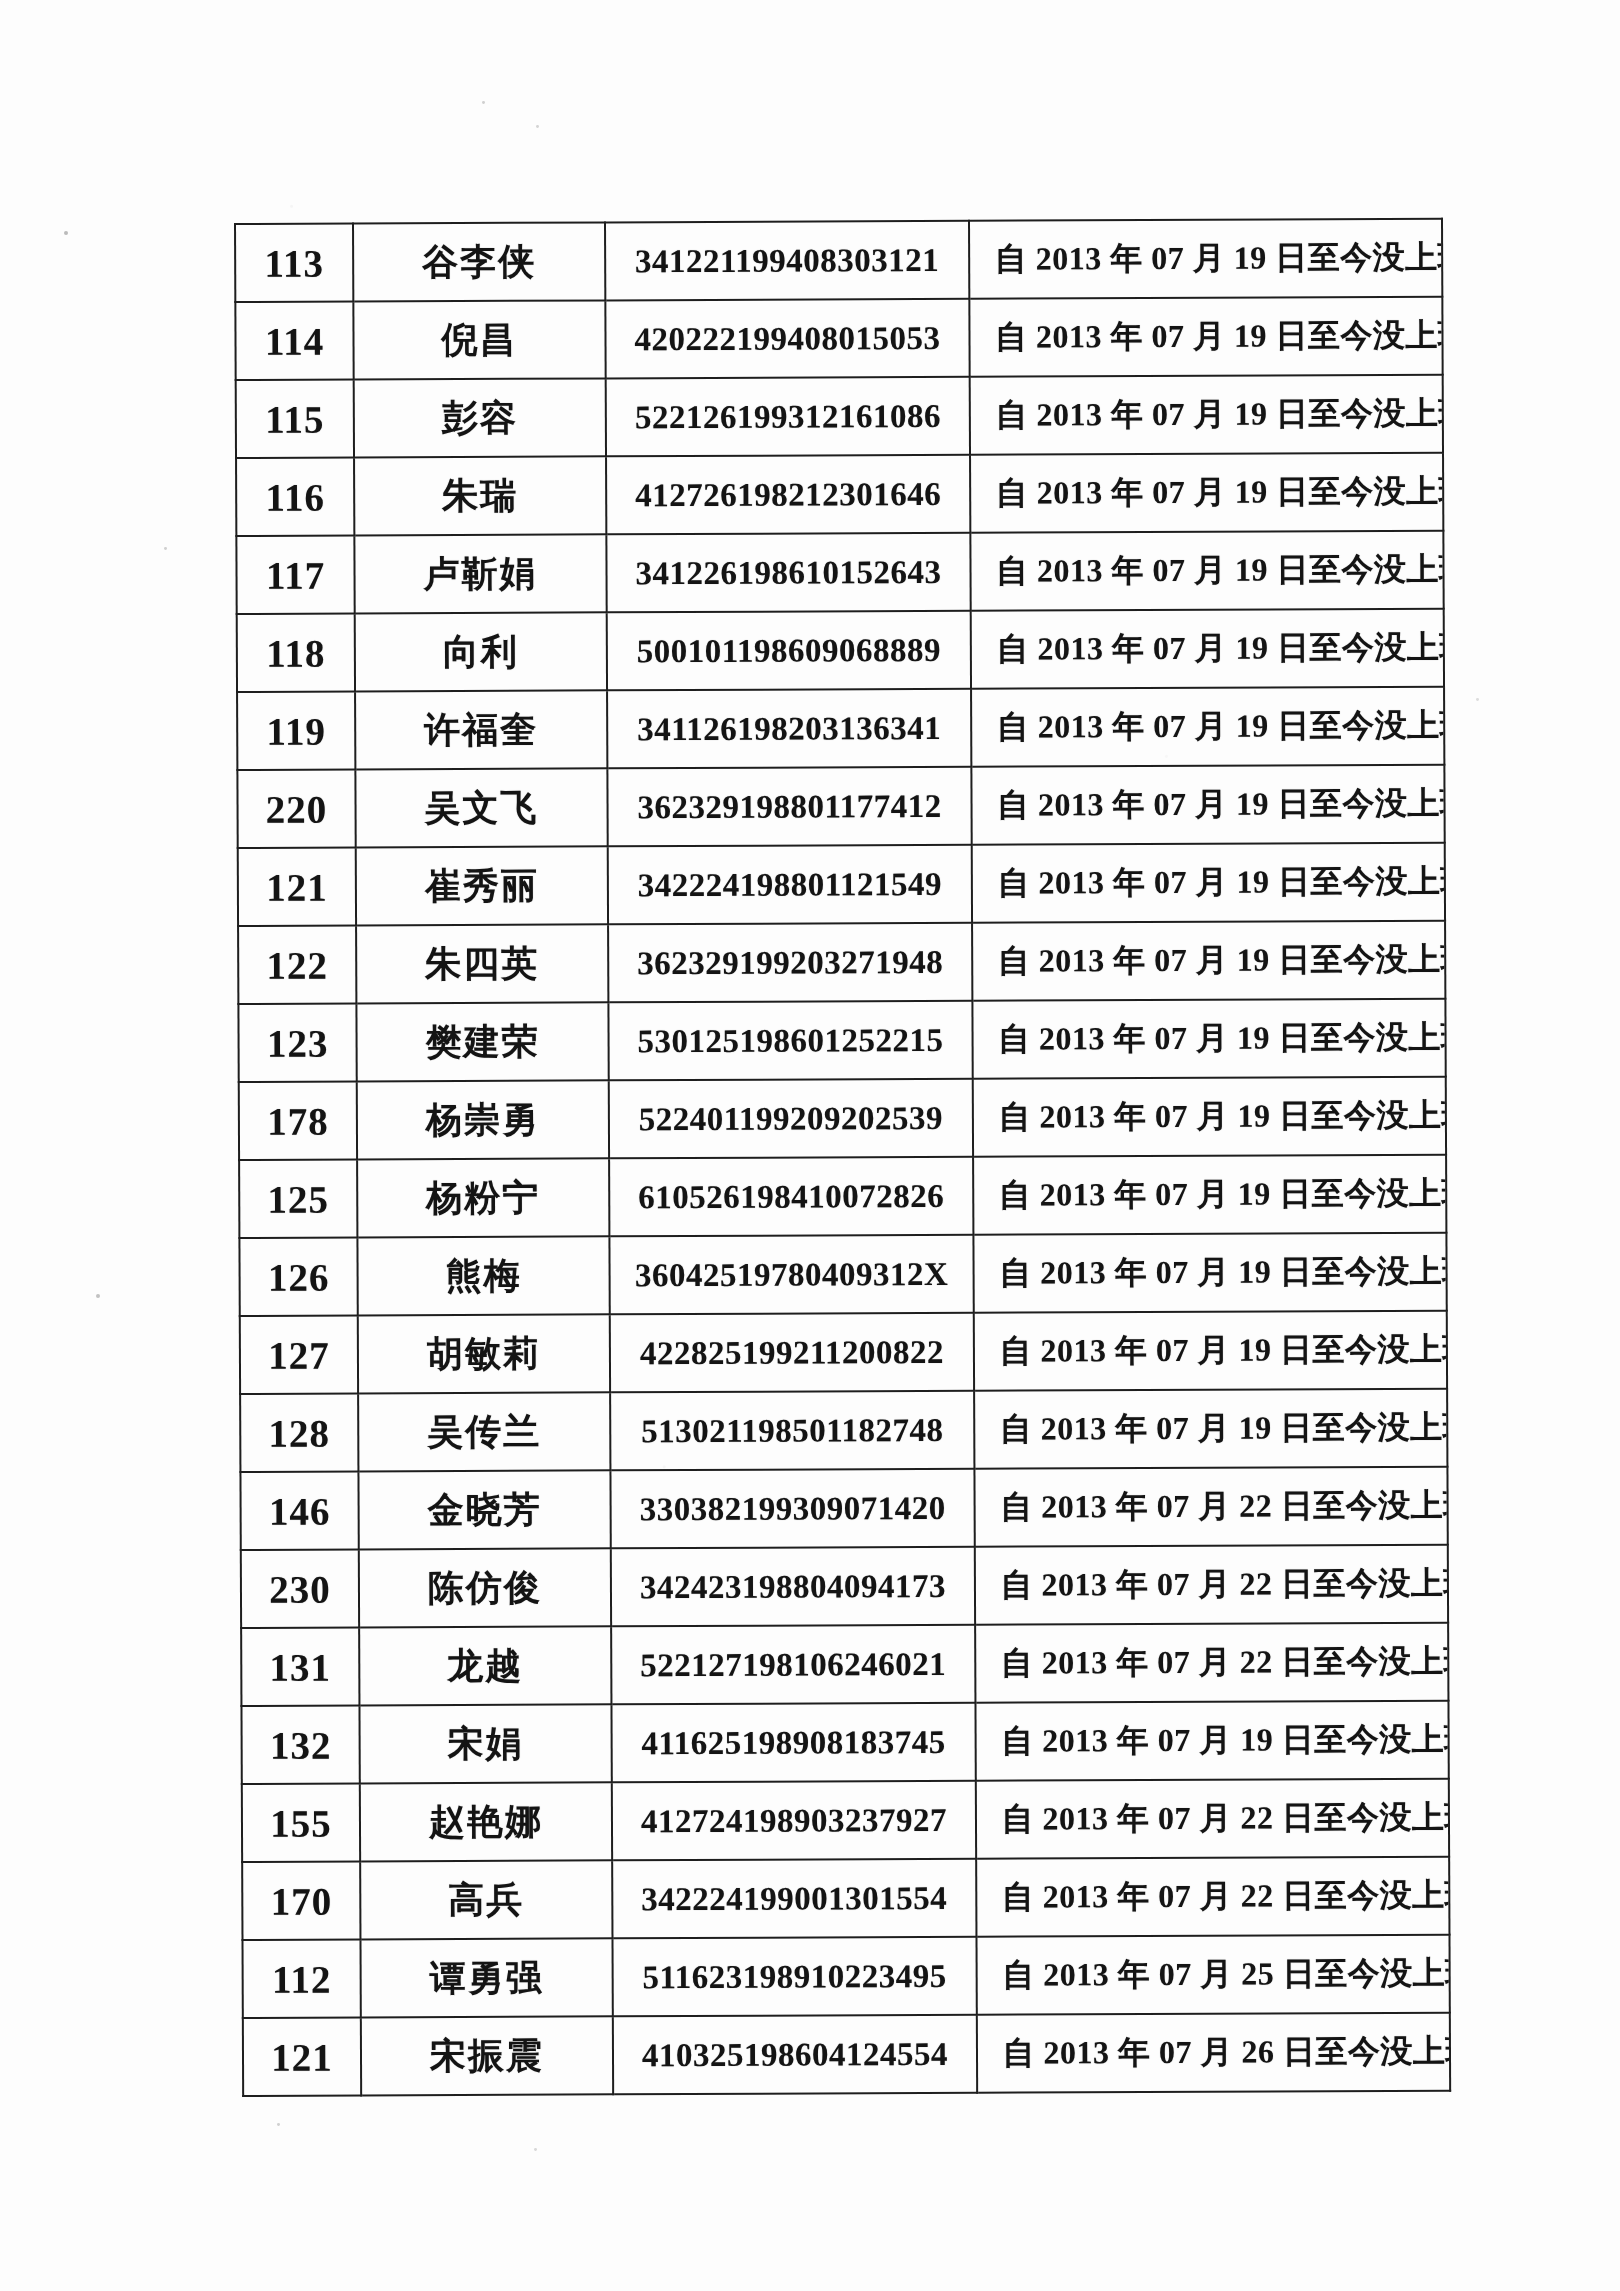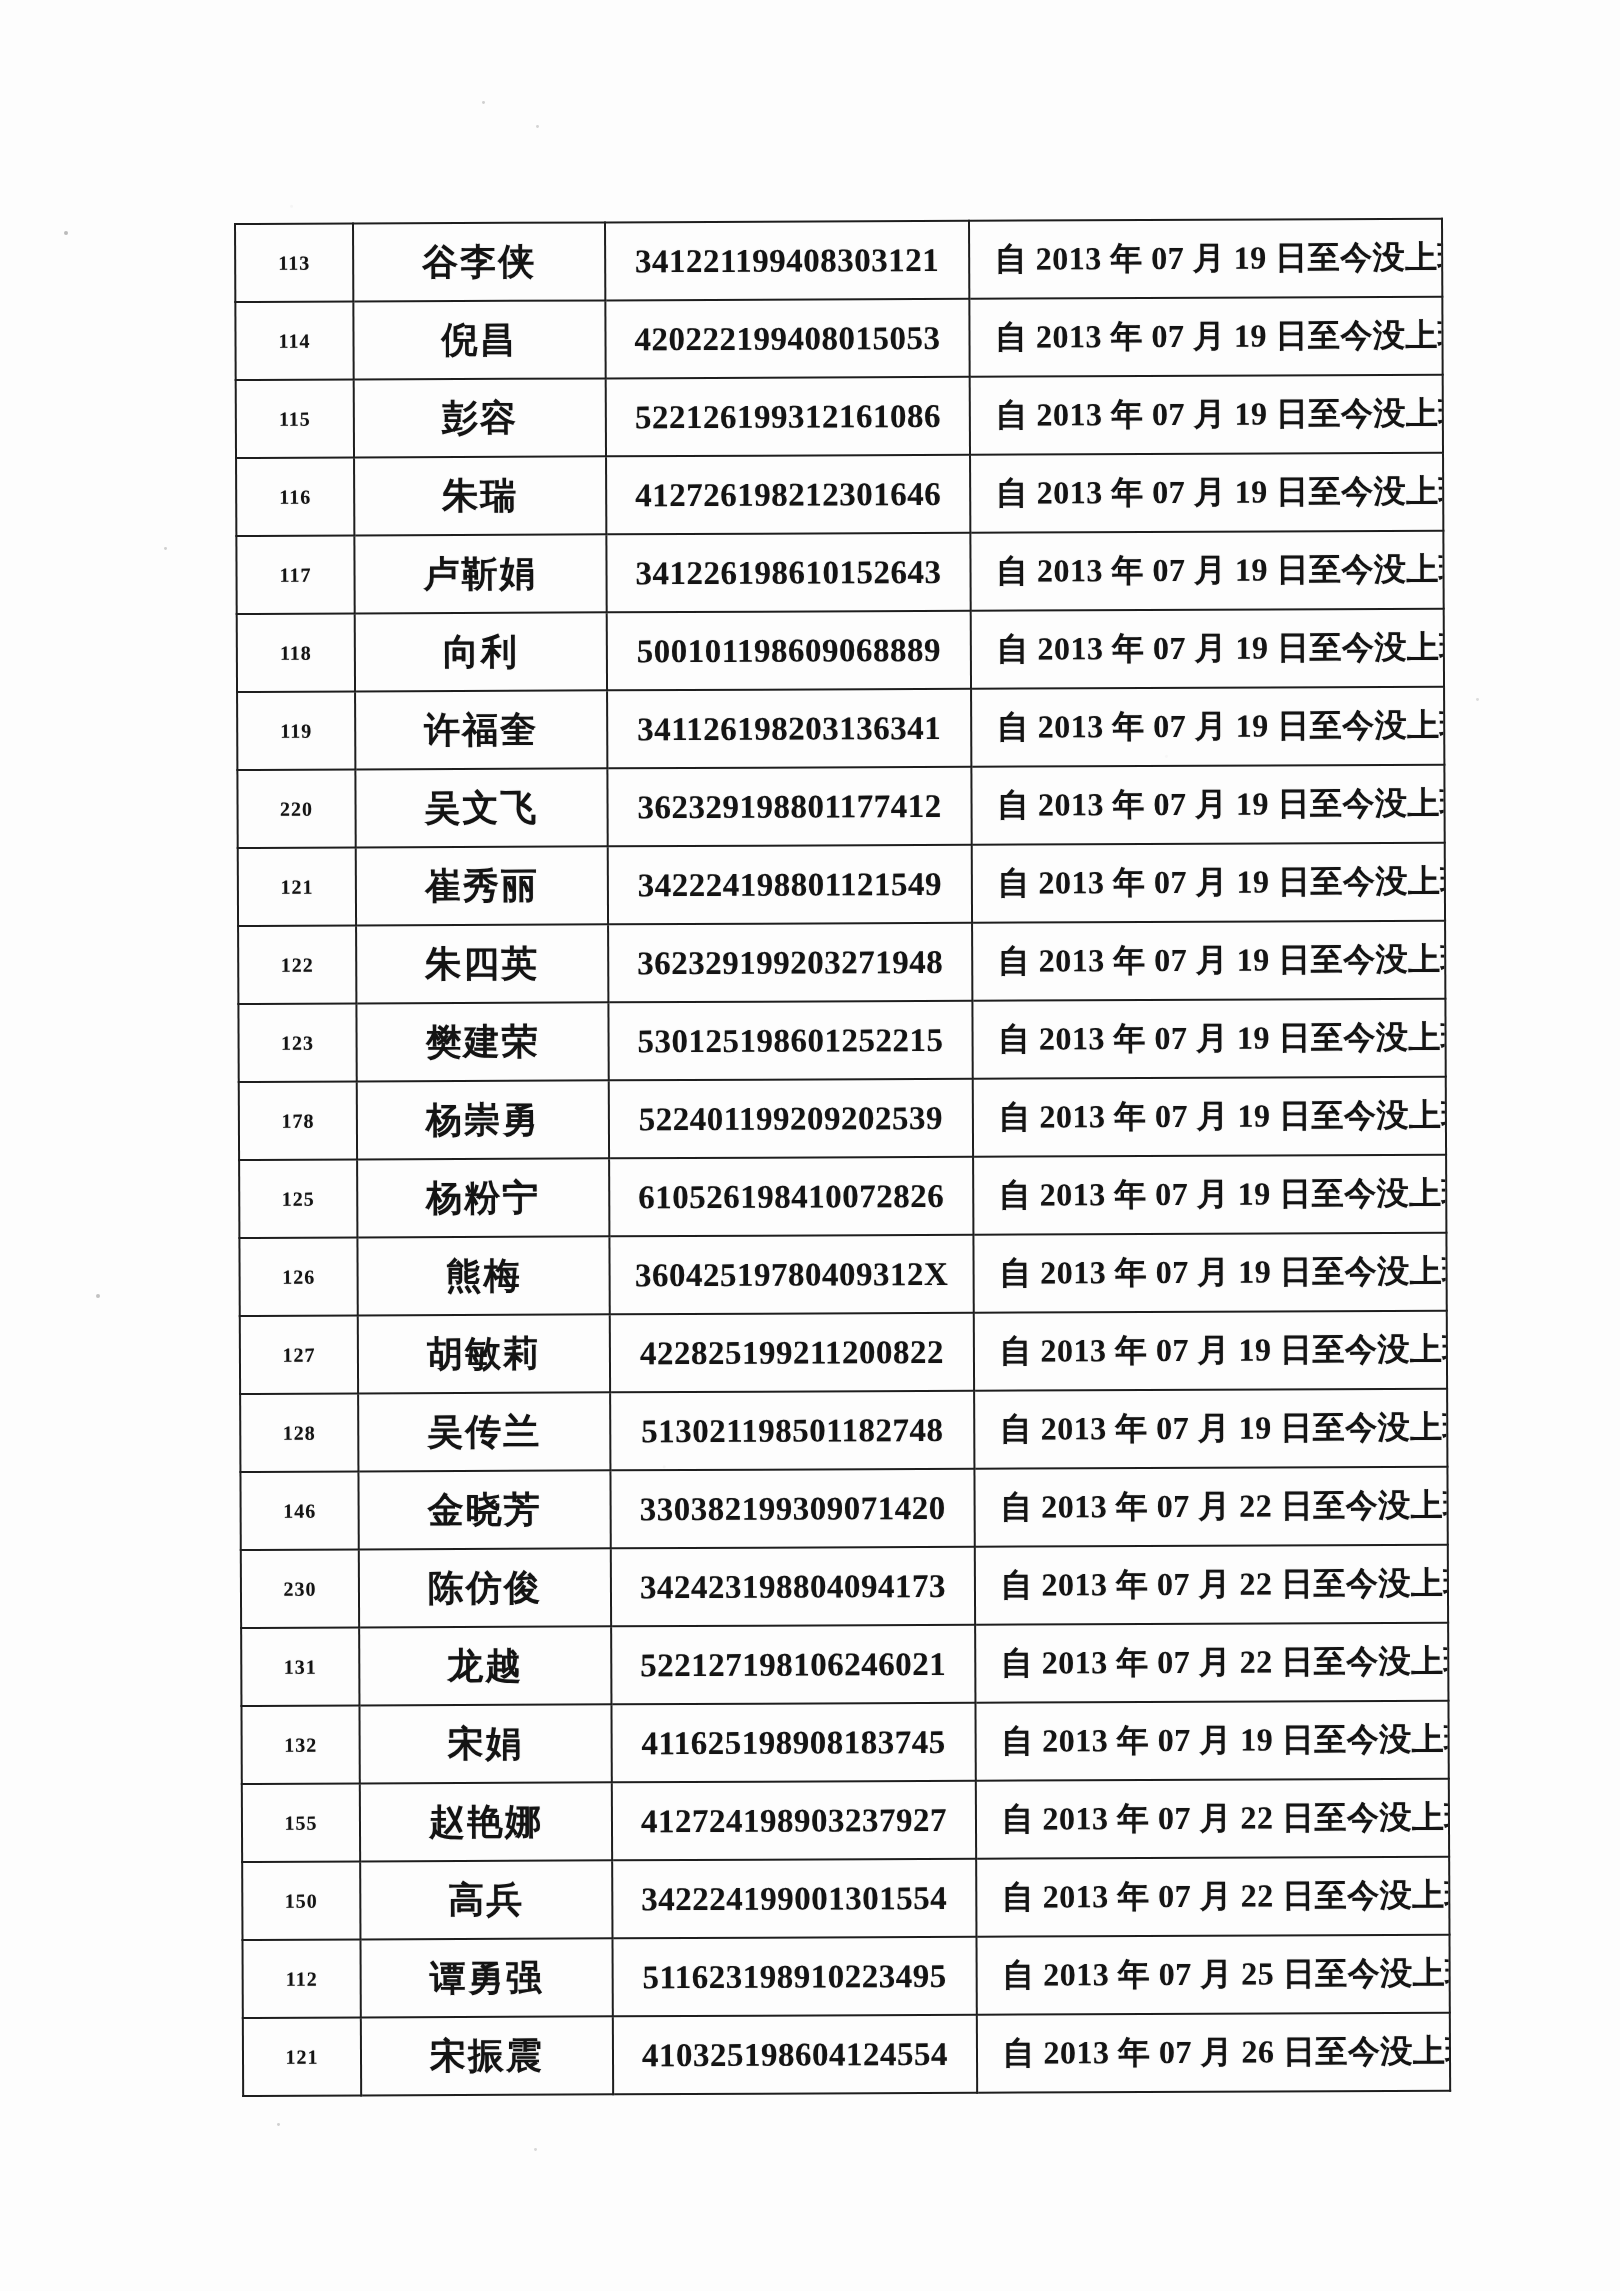--- a/index.html
+++ b/index.html
@@ -58,7 +58,7 @@
   col.c-name   { width: 252px; }
   col.c-id     { width: 364px; }
   col.c-status { width: 473px; }
-  td.cell-no     { font-size: 20px; letter-spacing: 1px; }
+  td.cell-no     { font-size: 39px; letter-spacing: 1px; }
   td.cell-name   { font-size: 36px; letter-spacing: 2px; }
   td.cell-id     { font-size: 33px; letter-spacing: 0.5px; }
   td.cell-status { font-size: 32px; text-align: left; padding-left: 24.5px; letter-spacing: 0.5px; }

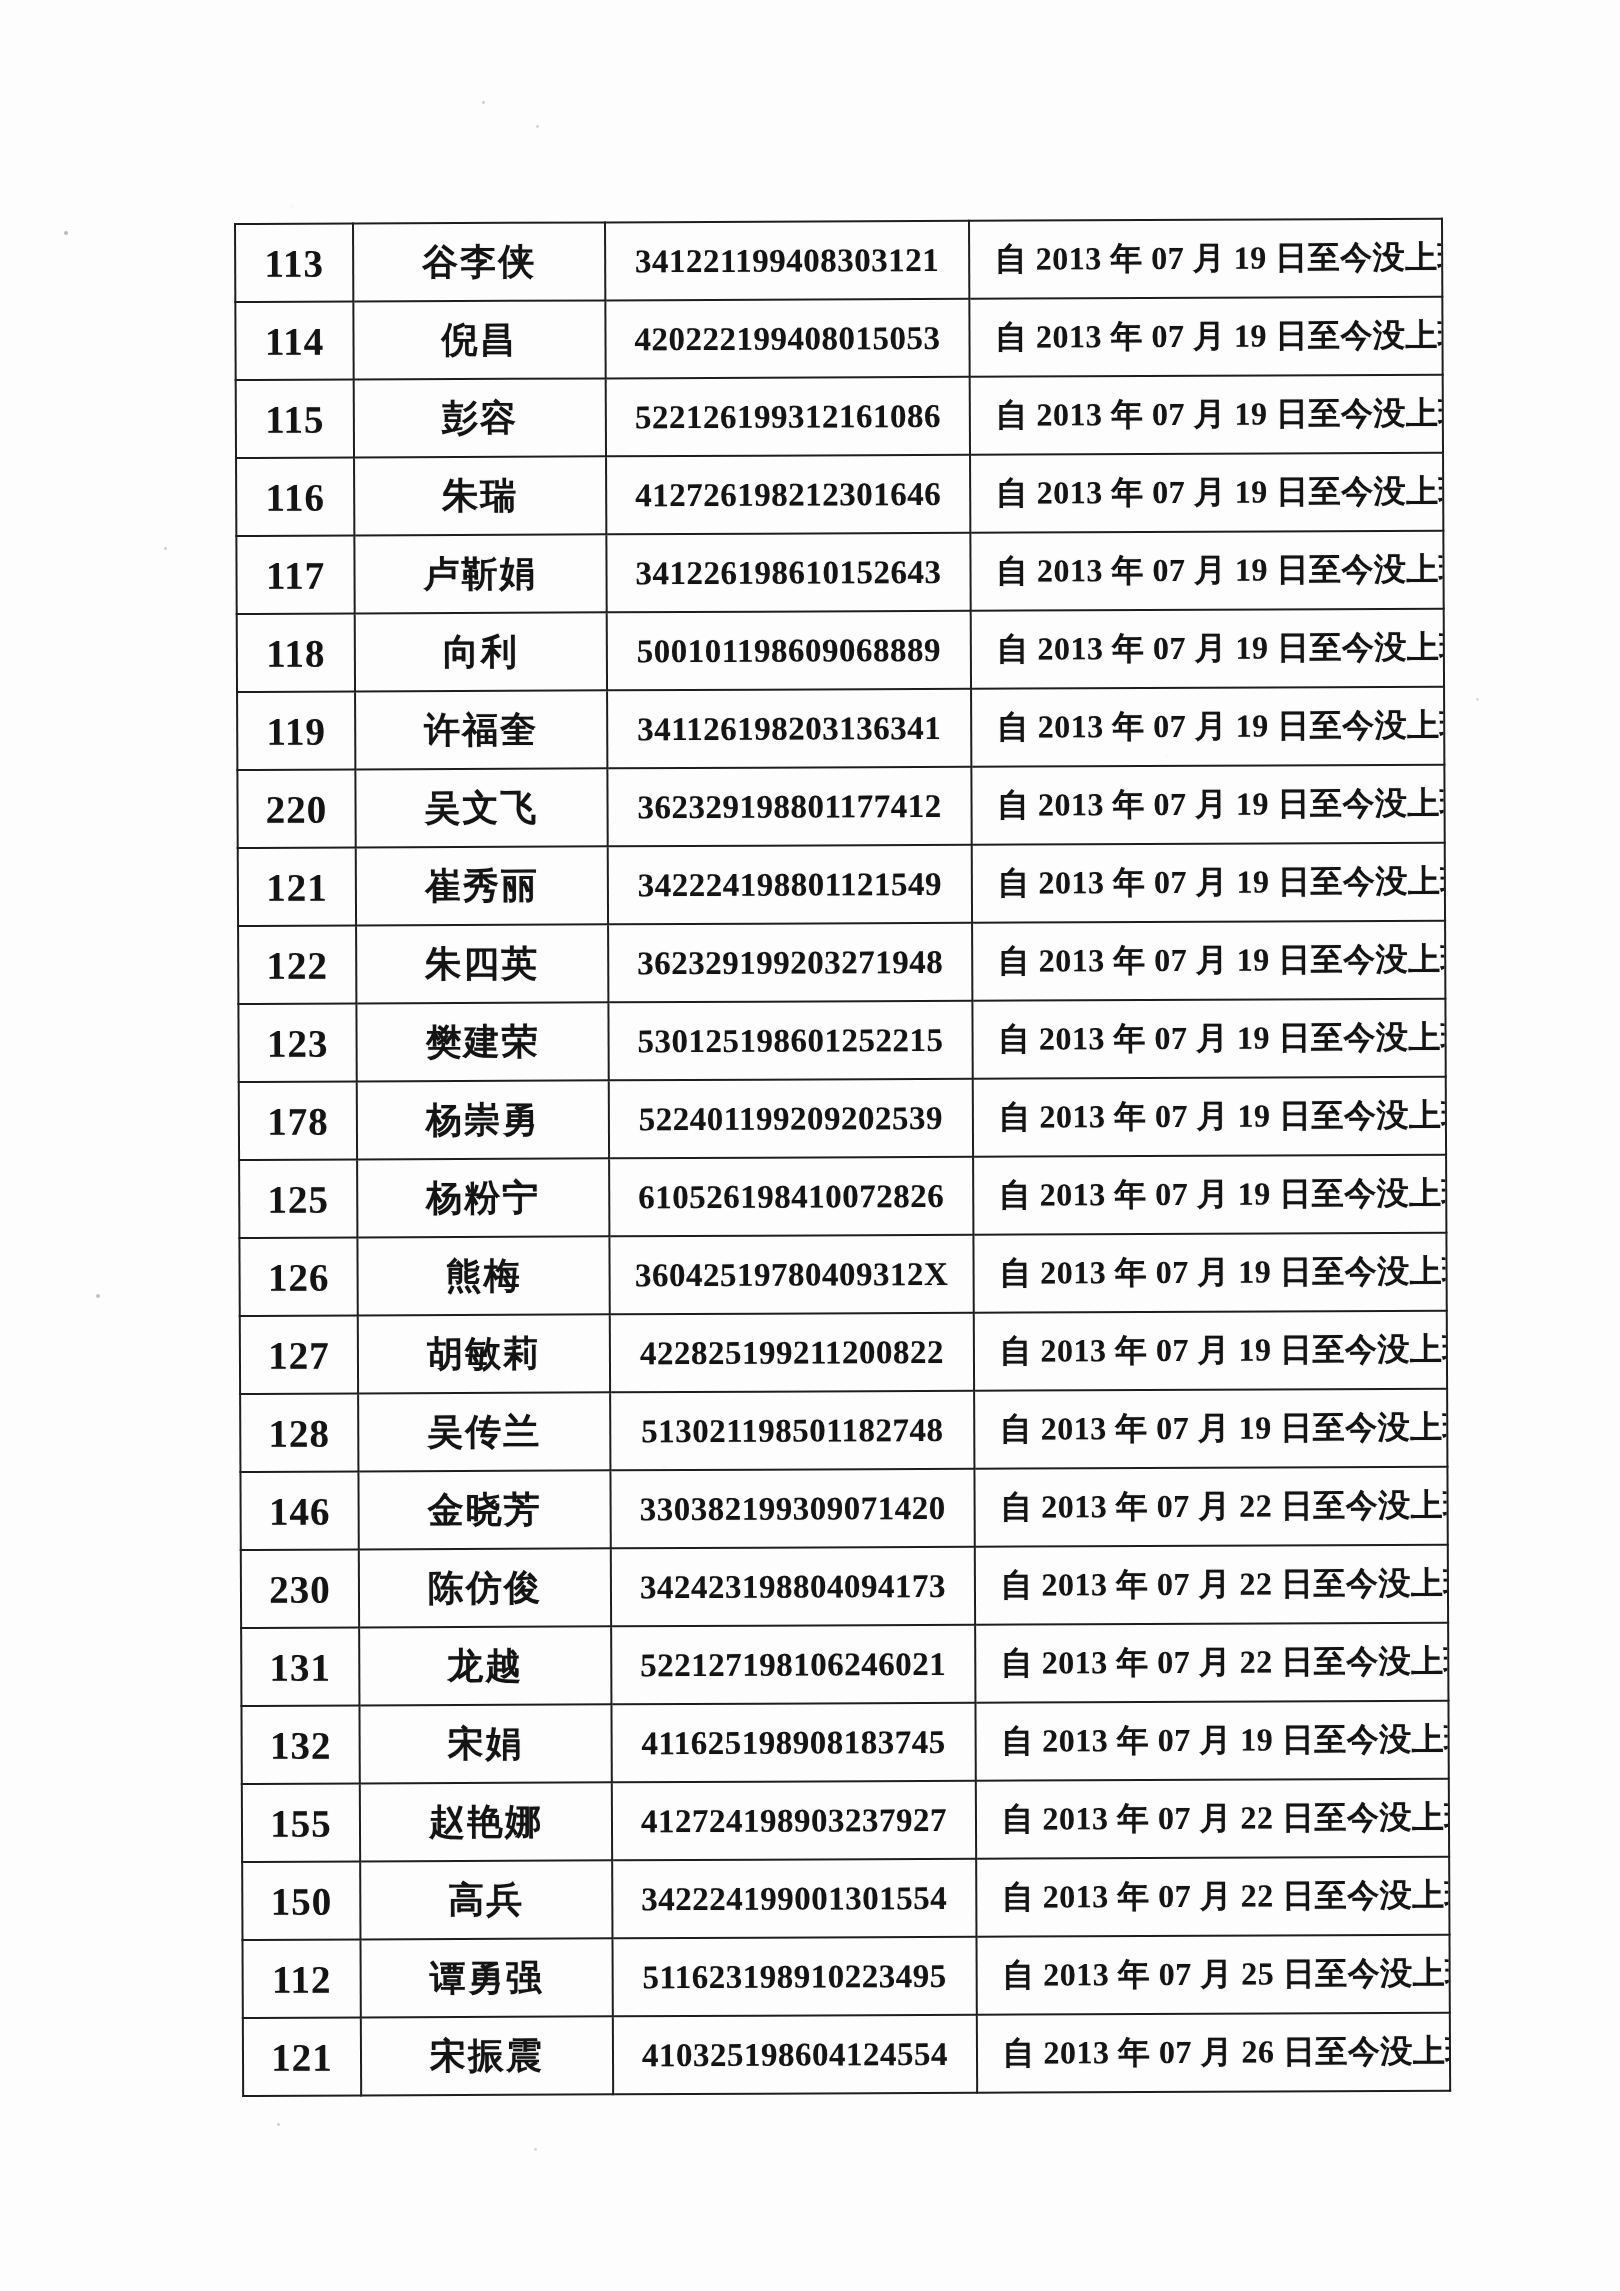--- a/index.html
+++ b/index.html
@@ -213,7 +213,7 @@
           <td class="cell-status">自 2013 年 07 月 22 日至今没上班</td>
         </tr>
         <tr>
-          <td class="cell-no">150</td>
+          <td class="cell-no">170</td>
           <td class="cell-name">高兵</td>
           <td class="cell-id">342224199001301554</td>
           <td class="cell-status">自 2013 年 07 月 22 日至今没上班</td>

